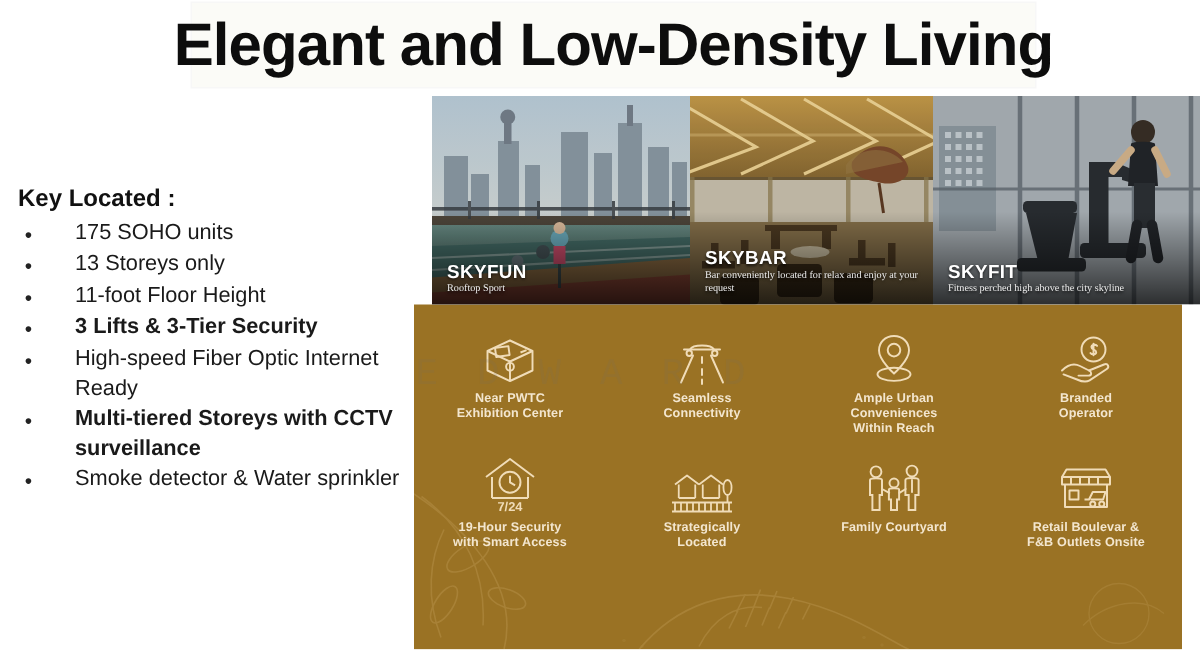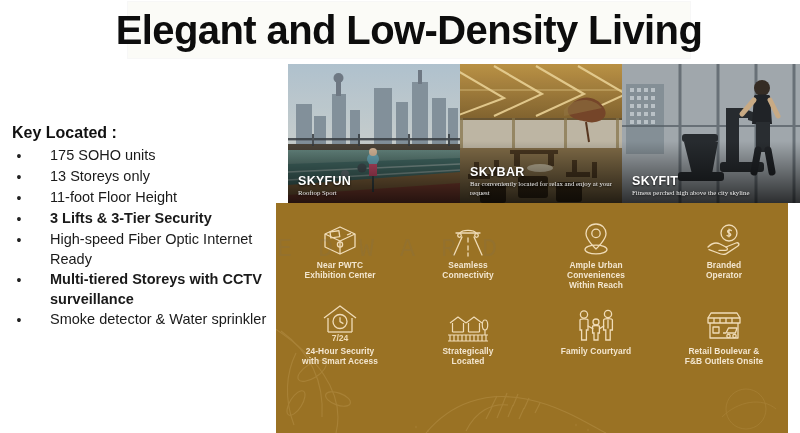--- a/index.html
+++ b/index.html
@@ -243,7 +243,7 @@
             <text x="20" y="37.6" font-family="Liberation Sans, sans-serif" font-size="8.6" font-weight="bold" fill="#f0dcb8" stroke="none" text-anchor="middle">7/24</text>
           </svg>
         </div>
-        <div class="icon-label">24-Hour Security
+        <div class="icon-label">19-Hour Security
 with Smart Access</div>
       </div>
 

